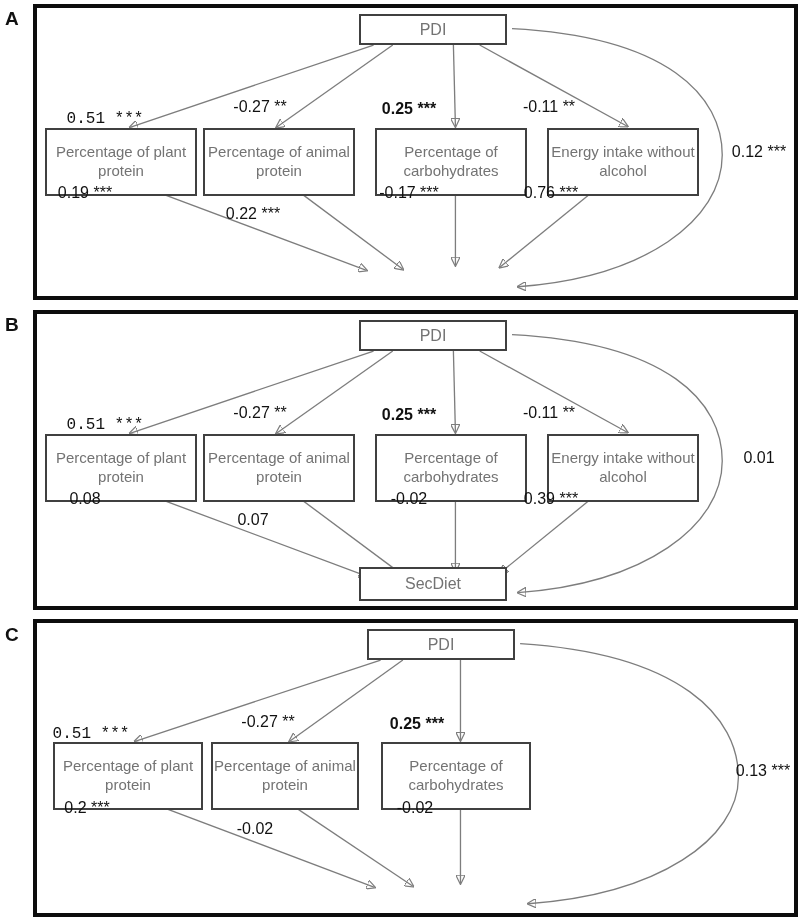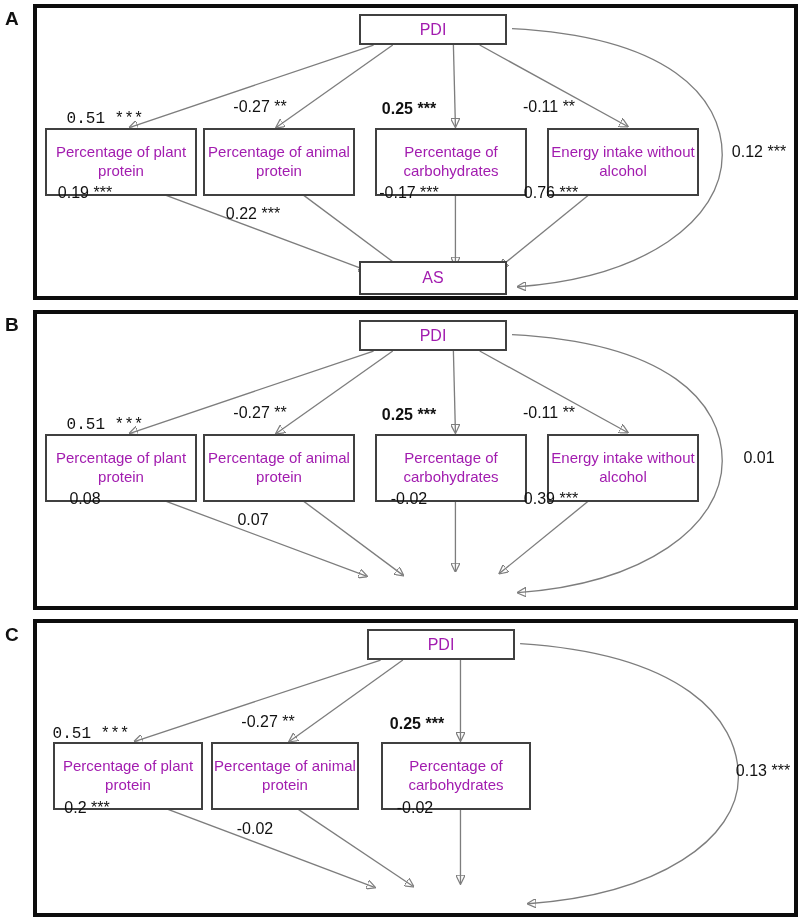--- a/index.html
+++ b/index.html
@@ -15,7 +15,7 @@
   .letter-c{top:624px;}
   .arrow-layer{position:absolute;left:0;top:0;width:100%;height:100%;}
   .node{position:absolute;background:#fff;border:2px solid #404040;display:flex;align-items:center;justify-content:center;box-sizing:border-box;}
-  .node-label{display:block;text-align:center;font-size:15px;line-height:1.25;color:#a21caf;}
+  .node-label{display:block;text-align:center;font-size:15px;line-height:1.25;color:#737373;}
   .pdi{left:322px;top:6px;width:148px;height:31px;}
   .pdi .node-label{font-size:16px;}
   .med{top:120px;width:152px;height:68px;}

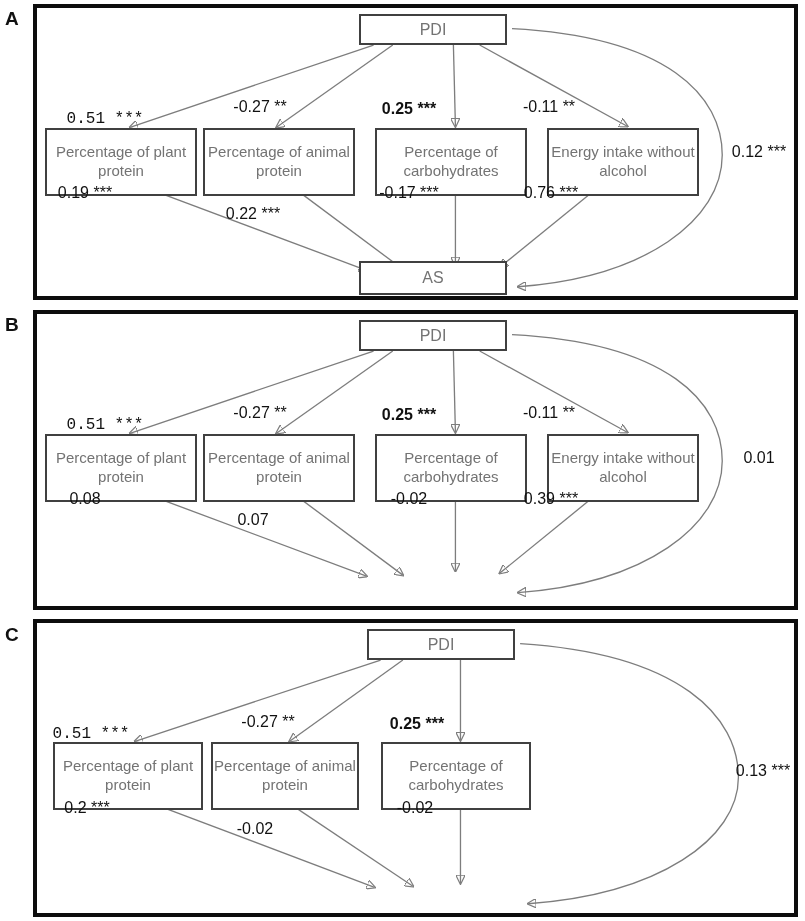--- a/index.html
+++ b/index.html
@@ -98,9 +98,6 @@
     <div class="coef b3">-0.17 ***</div>
     <div class="coef b4">0.76 ***</div>
     <div class="coef direct">0.12 ***</div>
-    <div class="node outcome">
-        <span class="node-label">AS</span>
-      </div>
   </section>
 
   <div class="panel-letter letter-b">B</div>

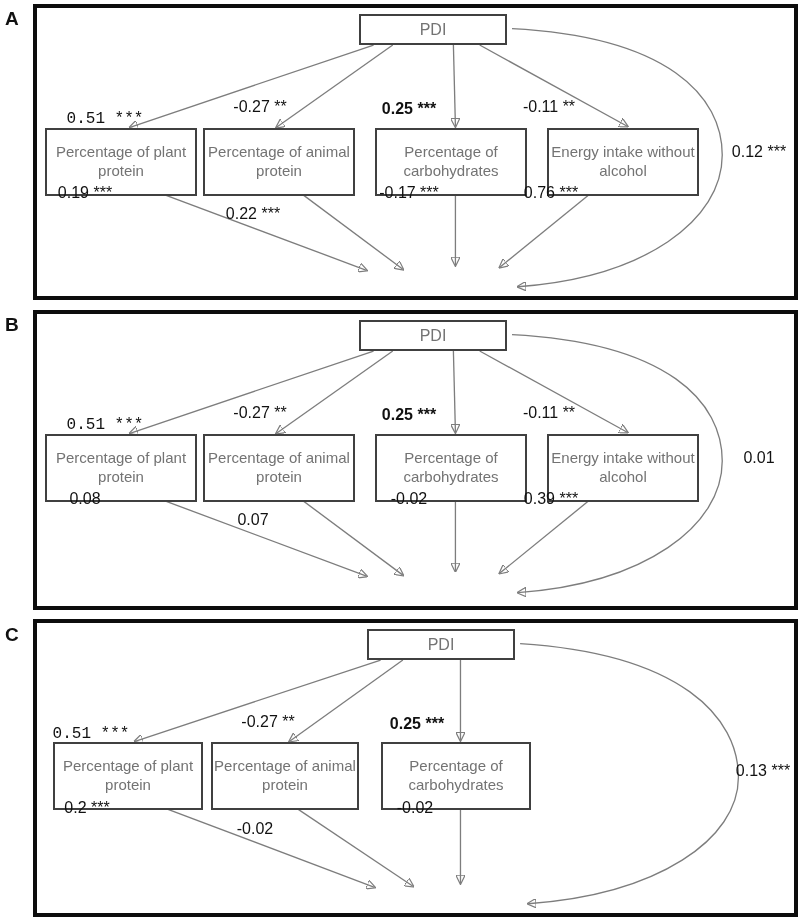--- a/index.html
+++ b/index.html
@@ -142,6 +142,9 @@
     <div class="coef b3">-0.02</div>
     <div class="coef b4">0.39 ***</div>
     <div class="coef direct">0.01</div>
+    <div class="node outcome">
+        <span class="node-label">SecDiet</span>
+      </div>
   </section>
 
   <div class="panel-letter letter-c">C</div>

